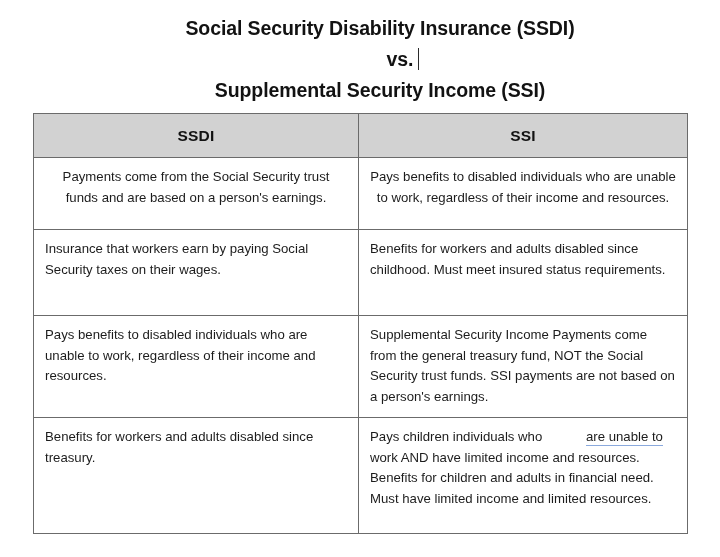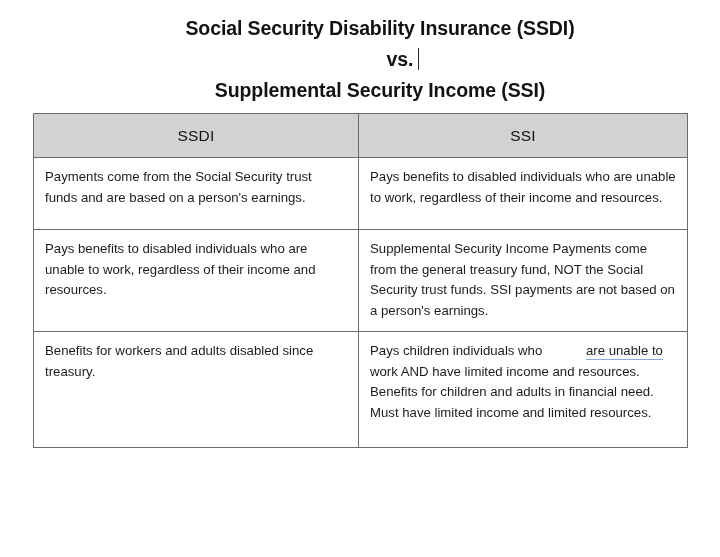--- a/index.html
+++ b/index.html
@@ -79,7 +79,7 @@
     text-align: center;
     vertical-align: middle;
     font-size: 15.5px;
-    font-weight: normal;
+    font-weight: bold;
     color: #111111;
     height: 43px;
     padding: 0;

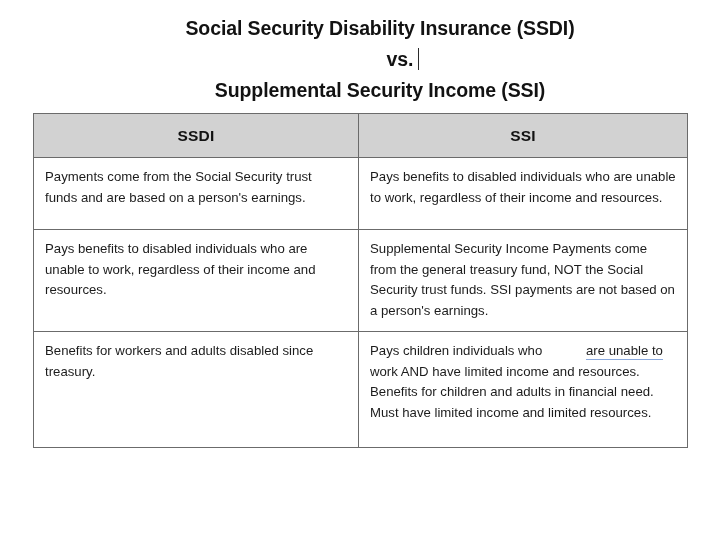--- a/index.html
+++ b/index.html
@@ -93,7 +93,7 @@
     color: #1c1c1c;
   }
 
-  .row-1 td { height: 52px; }
+  .row-1 td { height: 52px; text-align: center; }
   .row-2 td { height: 66px; }
   .row-3 td { height: 73px; }
   .row-4 td { height: 96px; }

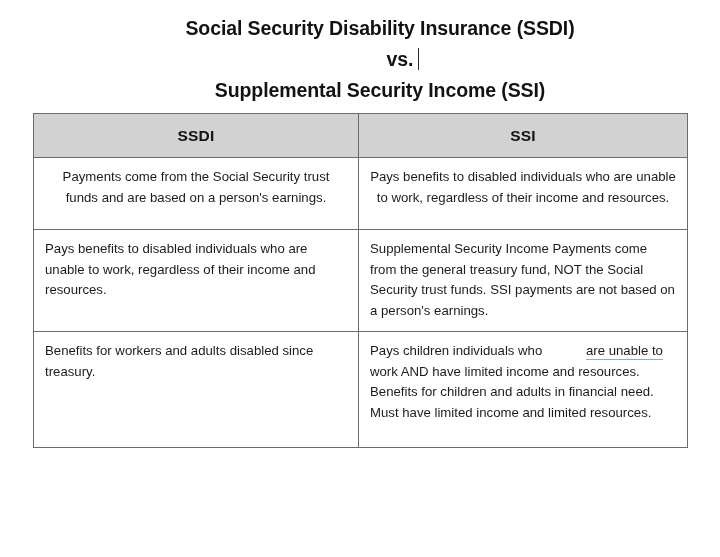--- a/index.html
+++ b/index.html
@@ -143,6 +143,14 @@
             <p class="cell-text">Pays benefits to disabled individuals who are unable to work, regardless of their income and resources.</p>
           </td>
         </tr>
+        <tr class="row-2">
+          <td>
+            <p class="cell-text">Insurance that workers earn by paying Social Security taxes on their wages.</p>
+          </td>
+          <td>
+            <p class="cell-text">Benefits for workers and adults disabled since childhood. Must meet insured status requirements.</p>
+          </td>
+        </tr>
         <tr class="row-3">
           <td>
             <p class="cell-text">Pays benefits to disabled individuals who are unable to work, regardless of their income and resources.</p>

